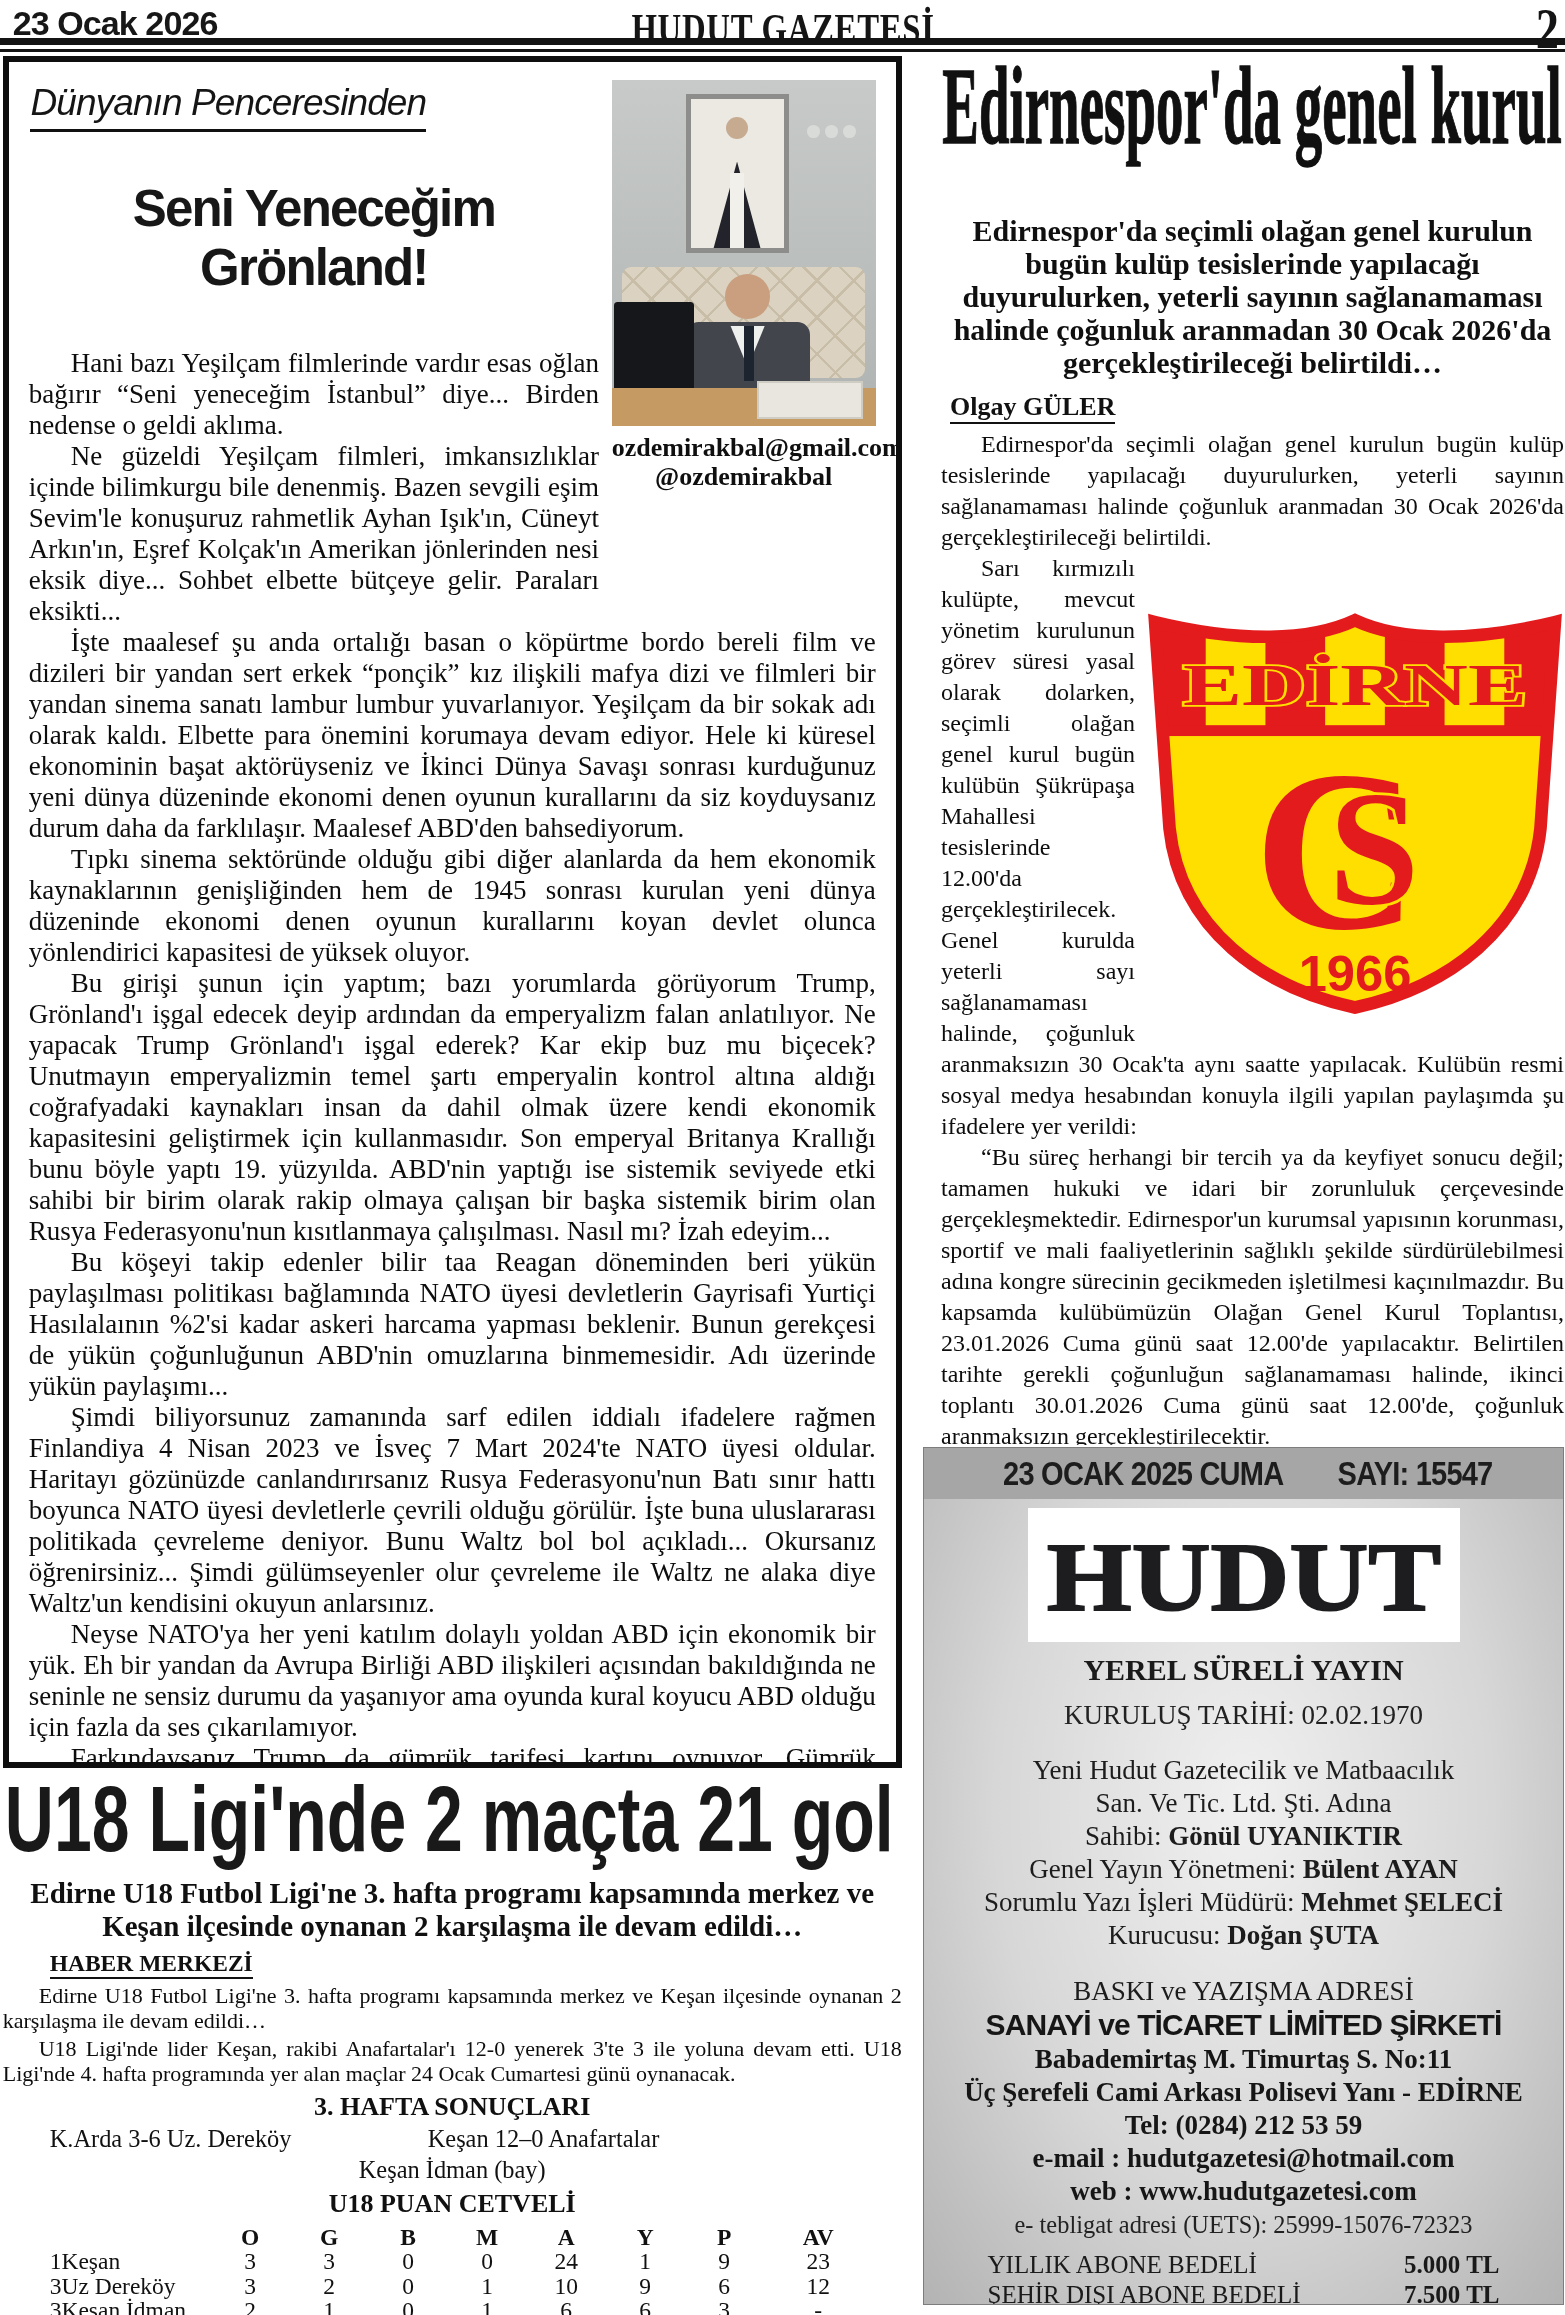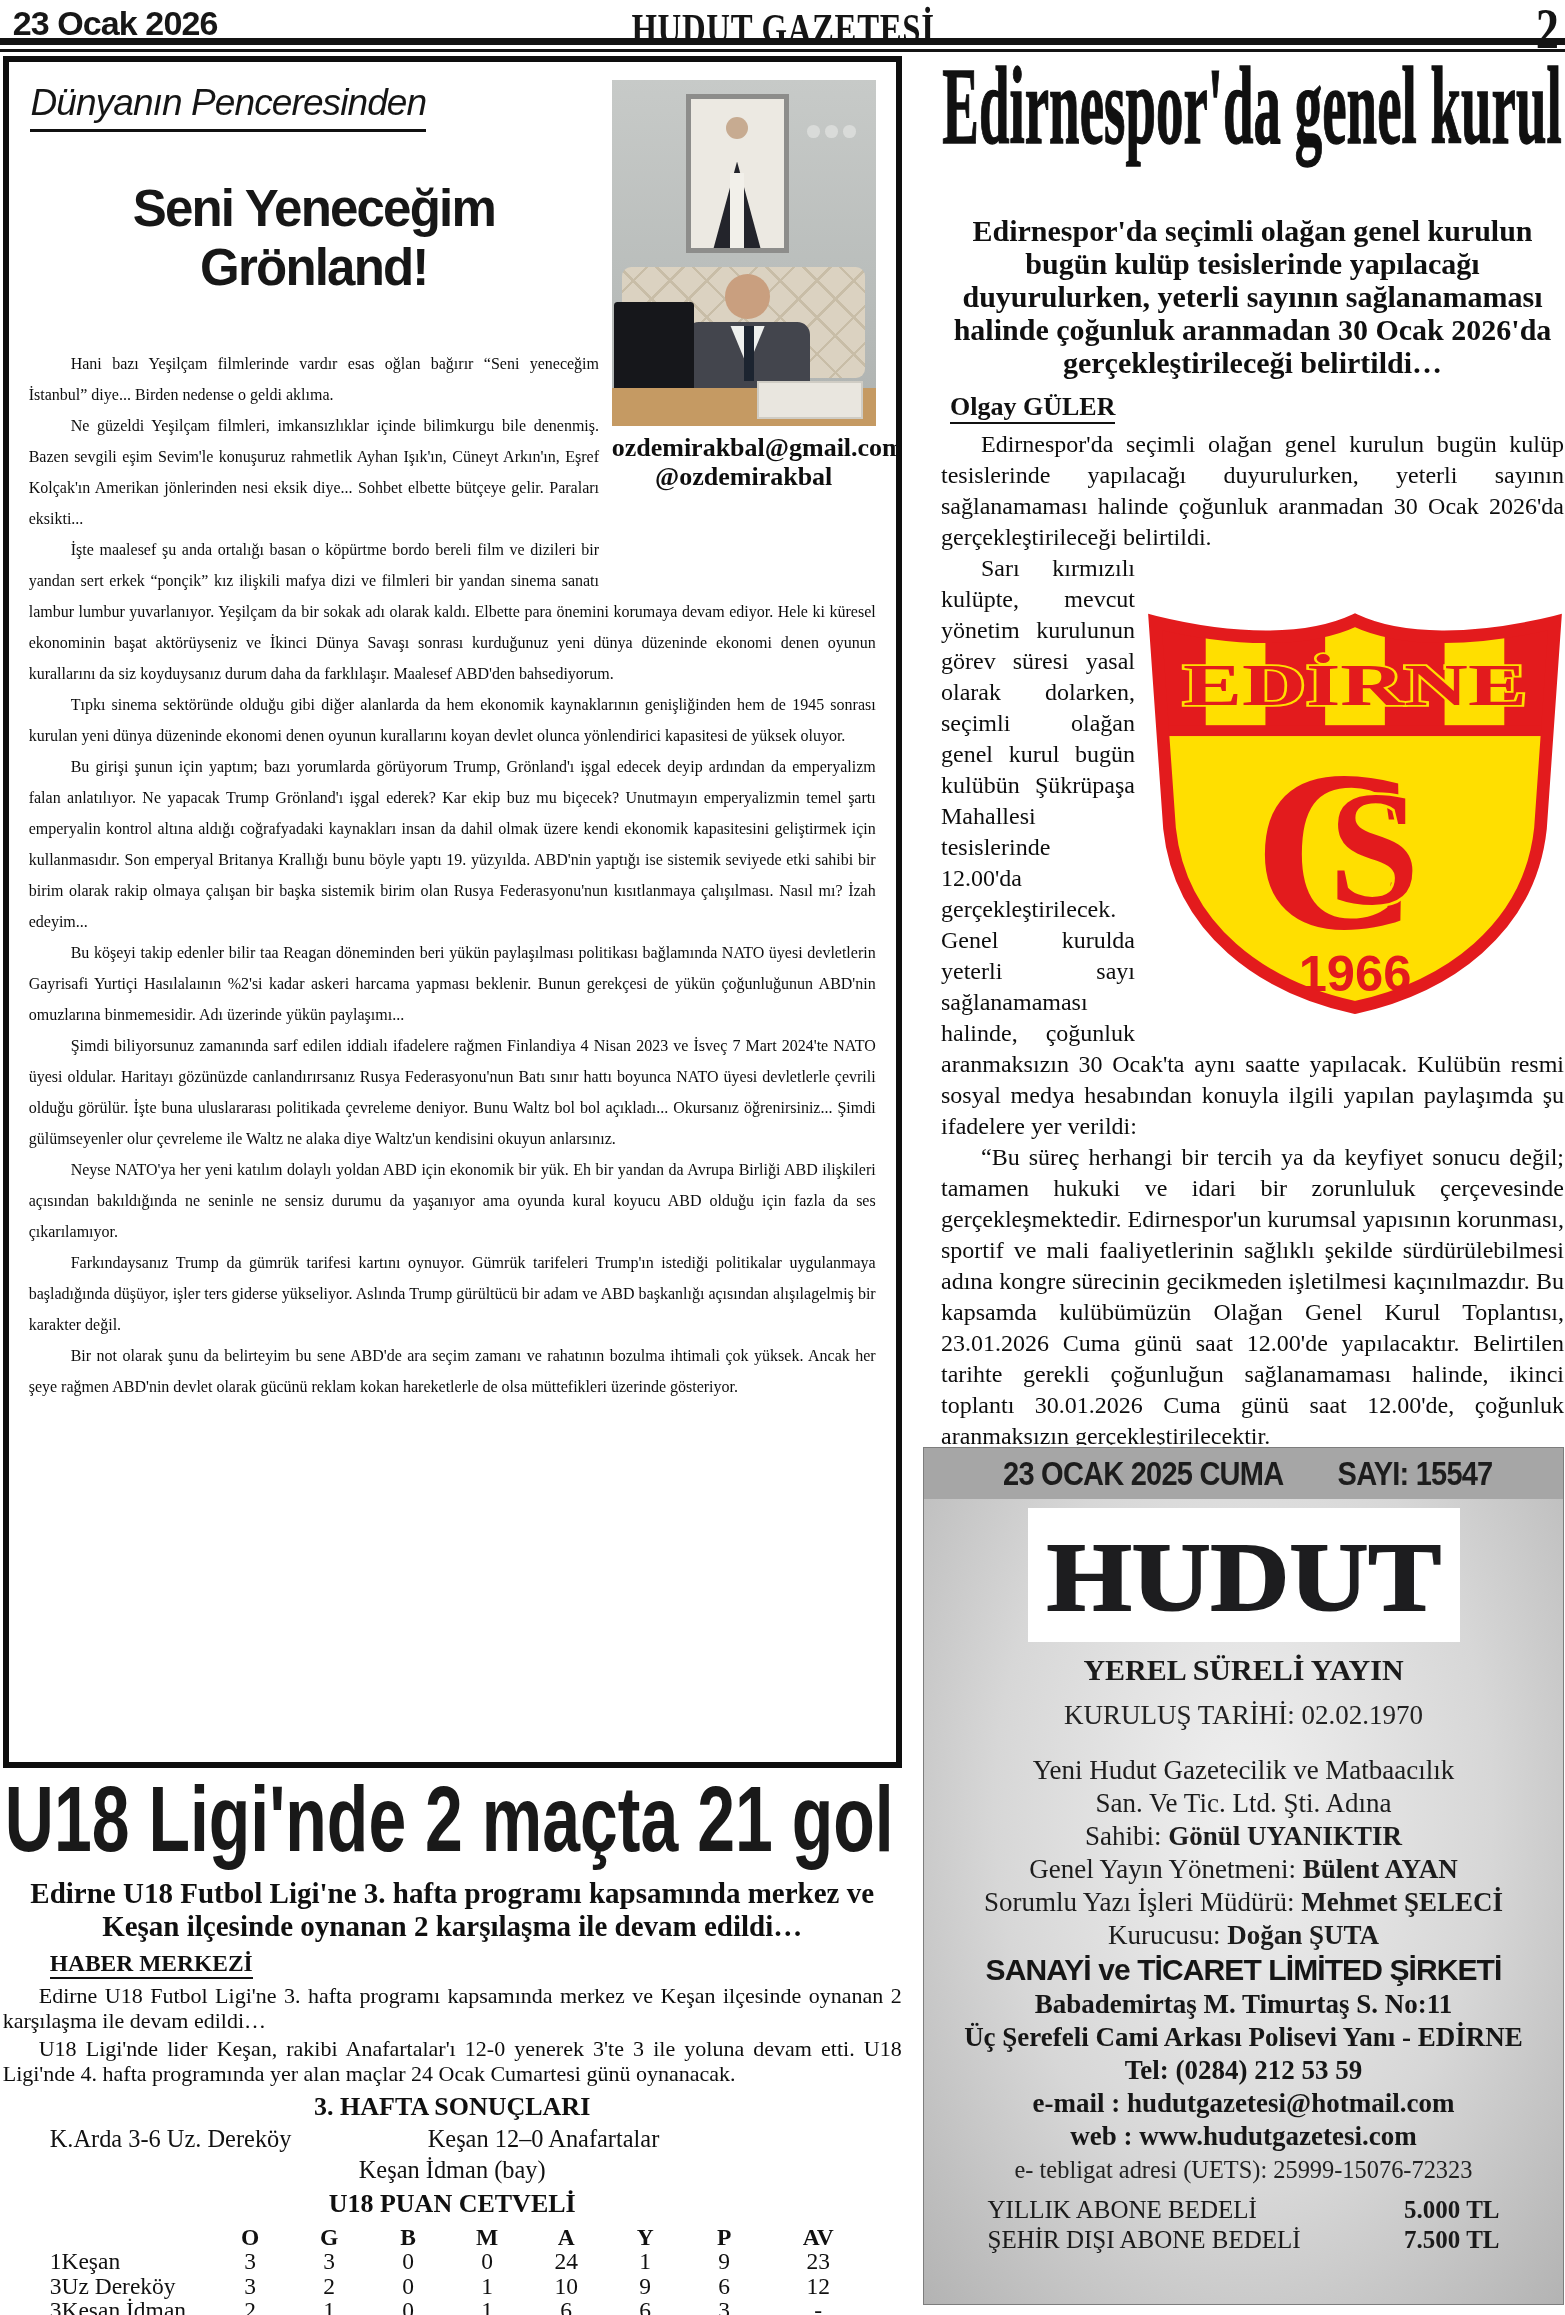--- a/index.html
+++ b/index.html
@@ -34,7 +34,7 @@
   .photo-cap{margin-top:7.2px;text-align:center;font-family:"Liberation Serif",serif;font-weight:bold;font-size:26px;line-height:29px;color:#0f0f0f;}
   .l-headline{margin:47px 0 0 0;text-align:center;font-family:"Liberation Sans",sans-serif;font-weight:bold;font-size:51px;letter-spacing:-1.8px;color:#171717;}
   .l-body{margin-top:51px;}
-  .lp{margin:0;font-family:"Liberation Serif",serif;font-size:16px;line-height:31px;text-align:justify;text-indent:42px;color:#0d0d0d;}
+  .lp{margin:0;font-family:"Liberation Serif",serif;font-size:27px;line-height:31px;text-align:justify;text-indent:42px;color:#0d0d0d;}
 
   
   .u18{position:absolute;left:2.7px;top:1771px;width:899px;}

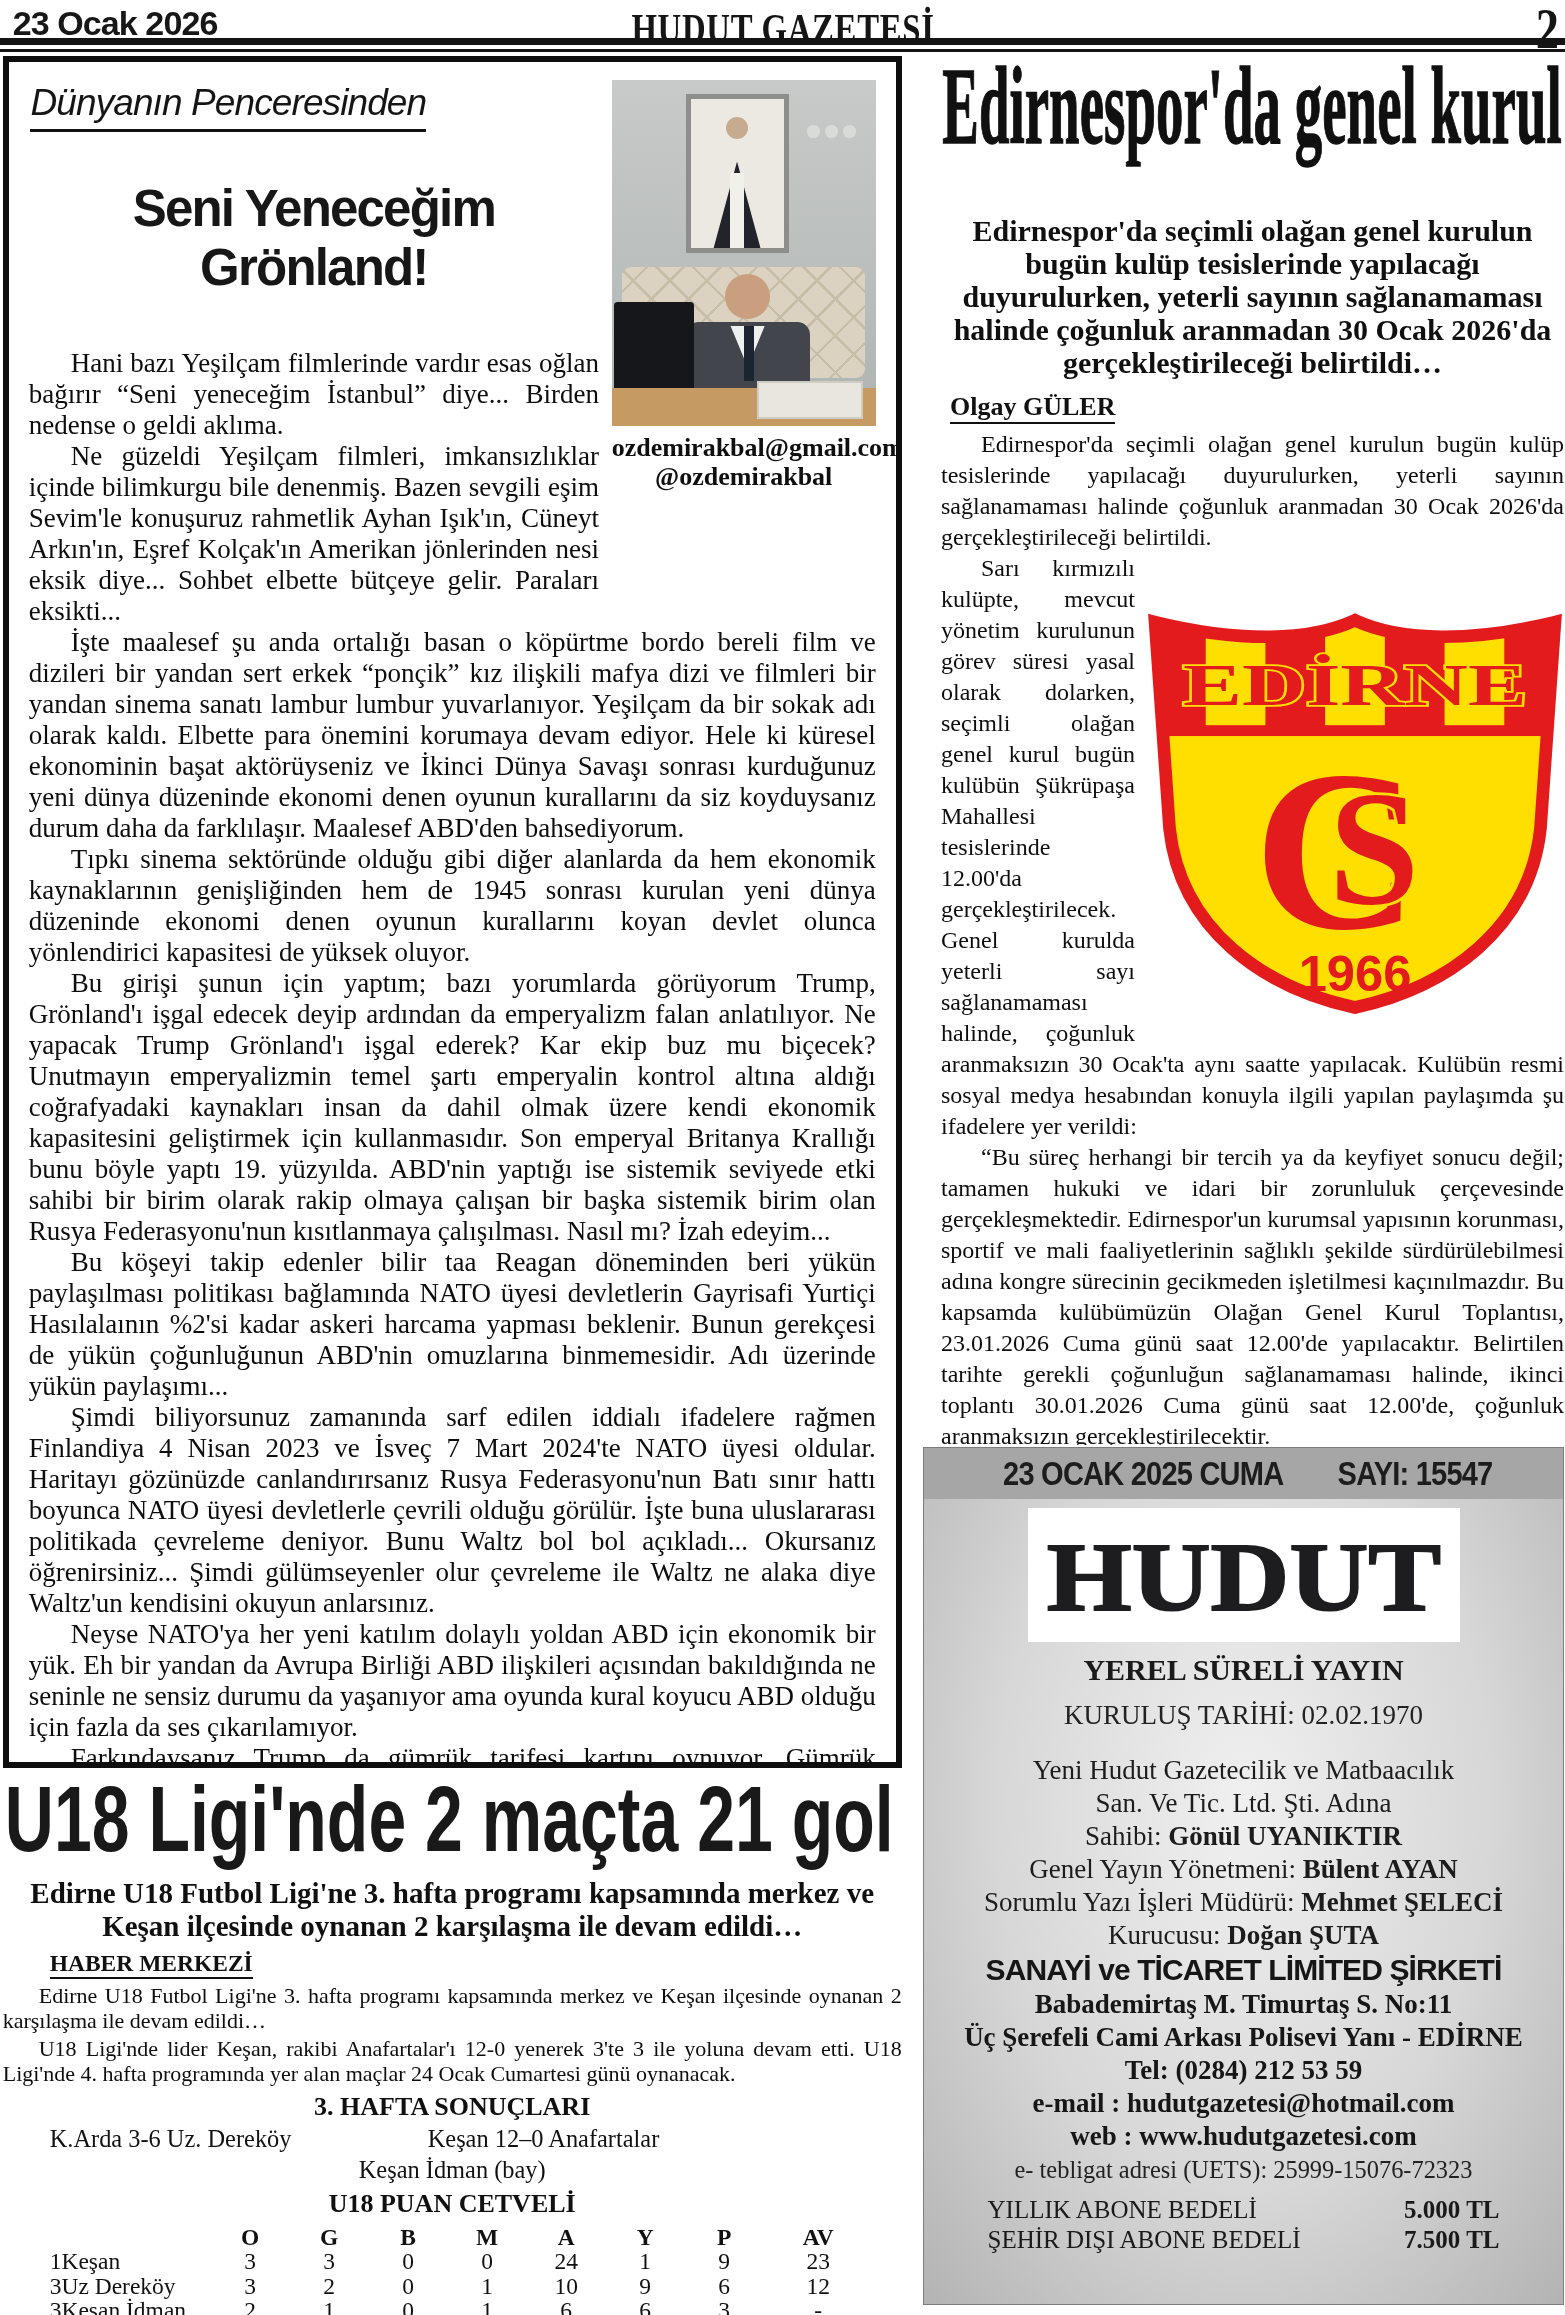--- a/index.html
+++ b/index.html
@@ -246,6 +246,7 @@
       <div class="imp-line"><span>Sorumlu Yazı İşleri Müdürü: </span><b>Mehmet ŞELECİ</b></div>
       <div class="imp-line"><span>Kurucusu: </span><b>Doğan ŞUTA</b></div>
     </div>
+    <div class="imp-addr-h">BASKI ve YAZIŞMA ADRESİ</div>
     <div class="imp-co">SANAYİ ve TİCARET LİMİTED ŞİRKETİ</div>
     <div class="imp-bold-line">Babademirtaş M. Timurtaş S. No:11</div>
     <div class="imp-bold-line">Üç Şerefeli Cami Arkası Polisevi Yanı - EDİRNE</div>

